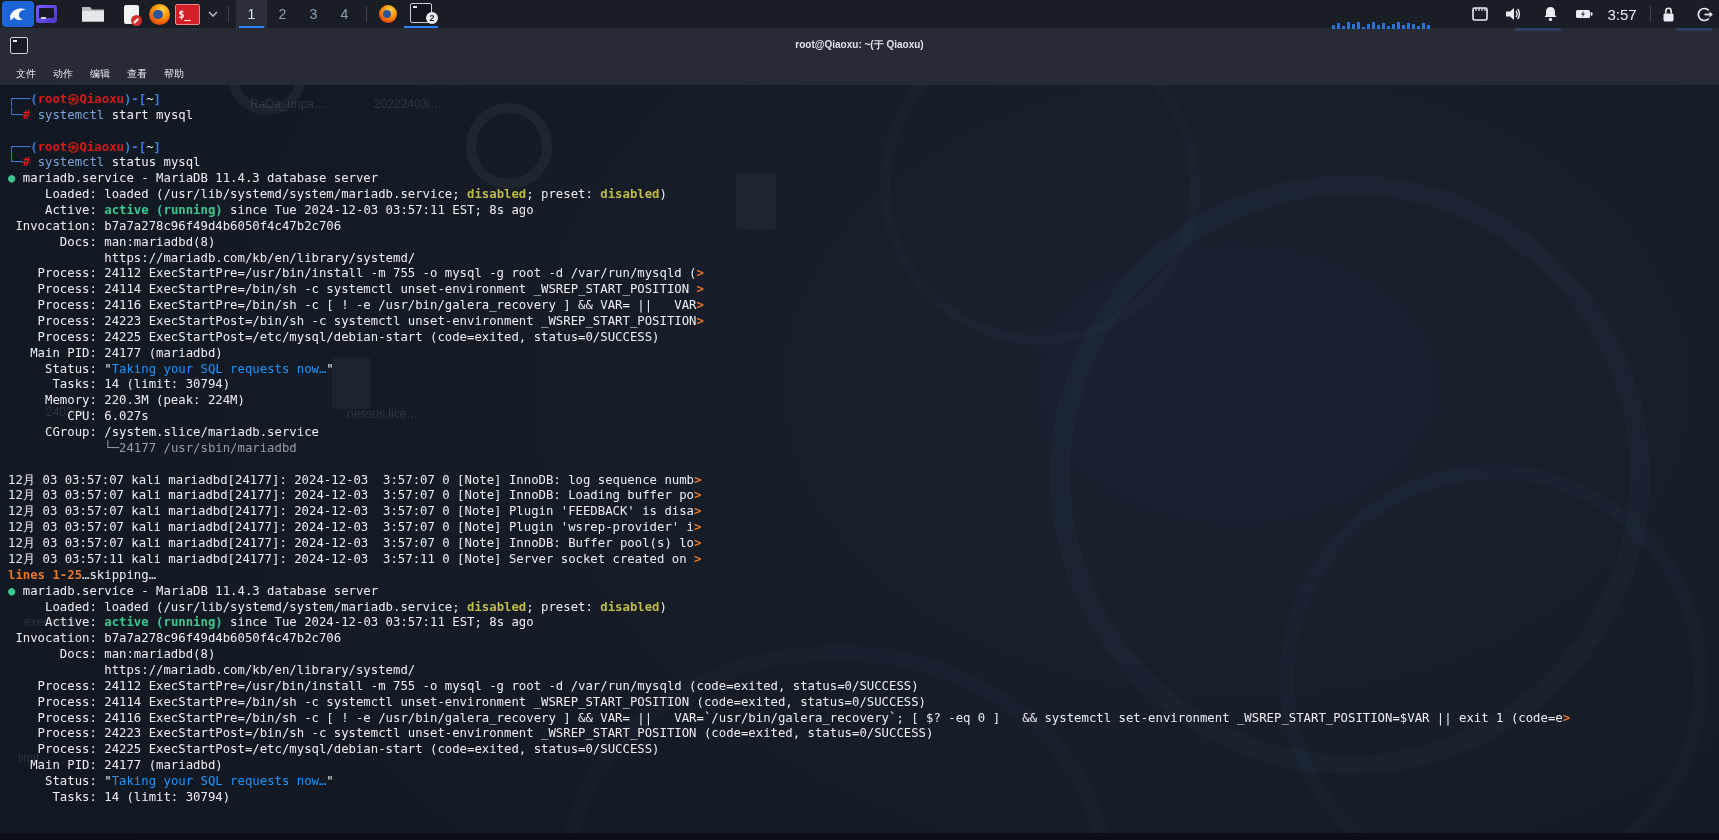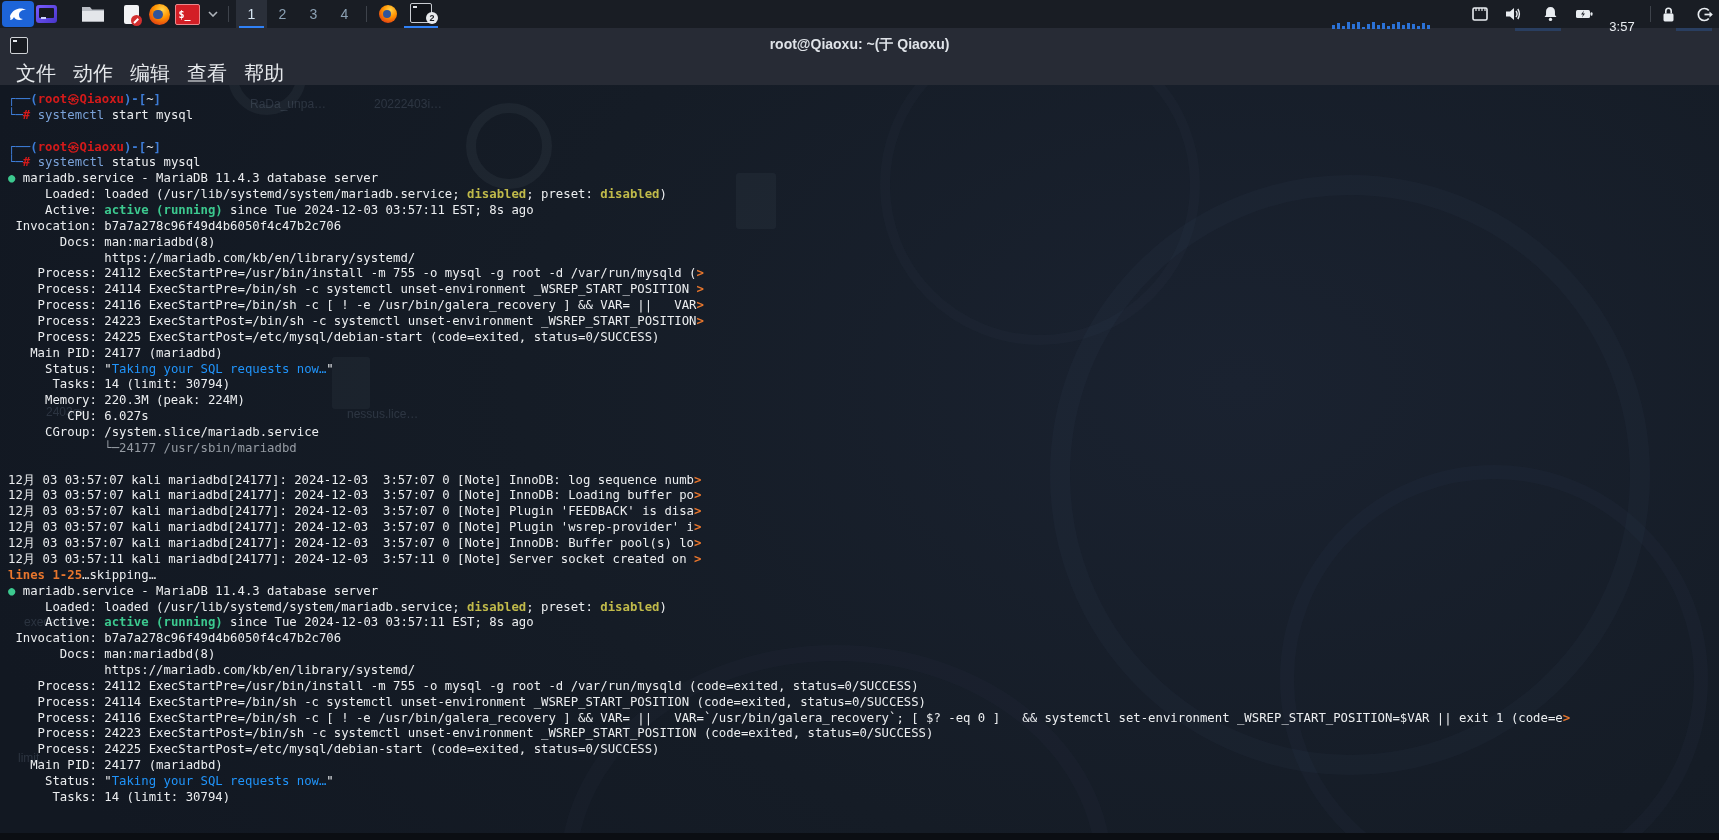--- a/index.html
+++ b/index.html
@@ -49,7 +49,7 @@
   #activity-graph i{display:block;width:3px;background:#2f81f7;}
   .tb-dash{position:absolute;top:28px;height:3px;background:rgba(47,129,247,.45);}
   .tray{position:absolute;top:2px;height:24px;display:flex;align-items:center;justify-content:center;}
-  #clock{position:absolute;left:1600px;top:12px;width:44px;height:28px;color:#e9edf1;font-size:13px;
+  #clock{position:absolute;left:1600px;top:0;width:44px;height:28px;color:#e9edf1;font-size:15px;
     display:flex;align-items:center;justify-content:center;}
   svg.t{display:block;}
 

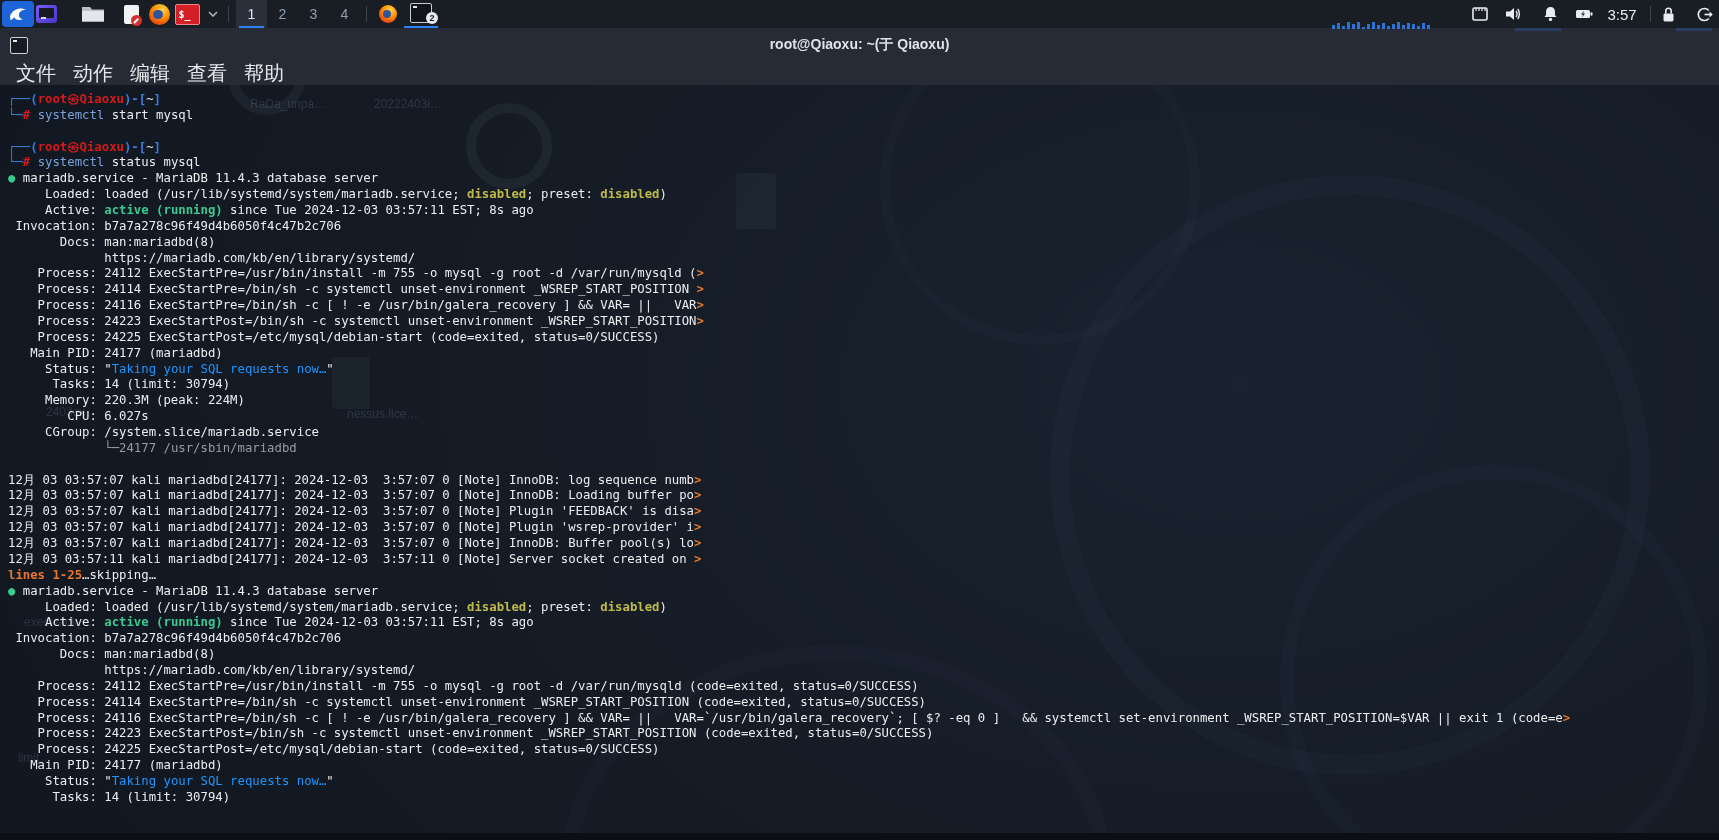--- a/index.html
+++ b/index.html
@@ -59,7 +59,7 @@
     border:1px solid #cfd2d6;border-radius:2px;}
   #tb-appicon::after{content:"";position:absolute;left:2px;top:2px;width:4px;height:2px;background:#e6e9ed;}
   #win-title{position:absolute;left:0;right:0;top:0;height:34px;display:flex;align-items:center;justify-content:center;
-    color:#dfe3e8;font-size:14px;font-weight:bold;}
+    color:#dfe3e8;font-size:10px;font-weight:bold;}
   .winbtn{position:absolute;top:36px;width:22px;height:22px;border-radius:50%;background:#3a4050;}
   #btn-min{left:1642px;} #btn-max{left:1666px;}
   #btn-close{left:1691px;background:#2f80e8;display:flex;align-items:center;justify-content:center;

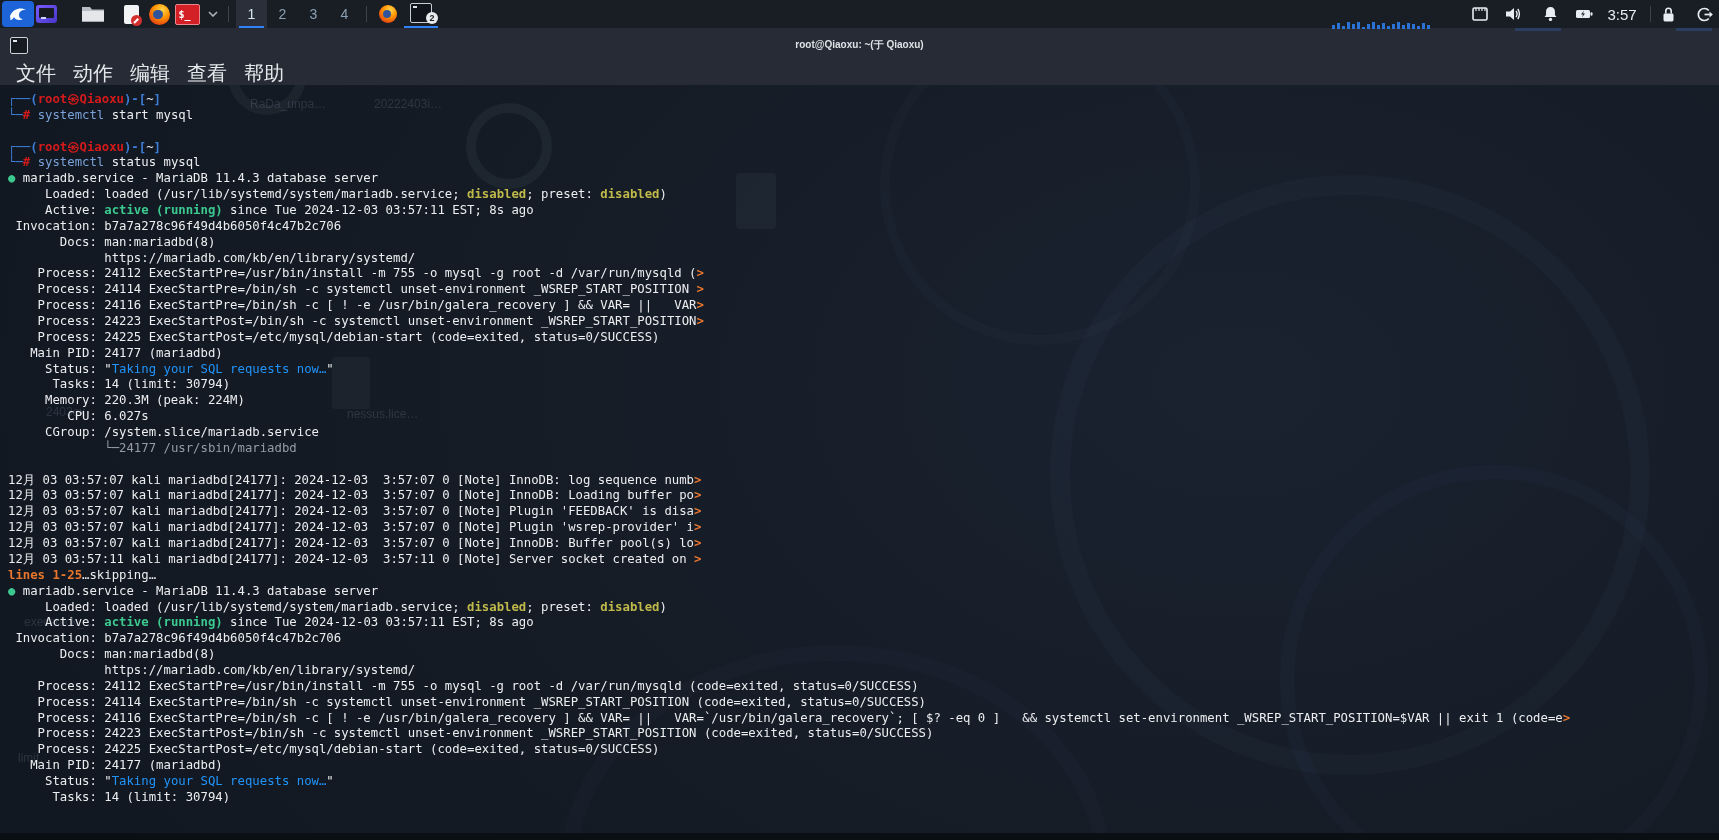--- a/index.html
+++ b/index.html
@@ -68,7 +68,7 @@
   
   #menubar{position:absolute;left:0;top:62px;width:1719px;height:23px;background:#272b35;
     display:flex;align-items:center;gap:17px;padding-left:16px;z-index:20;}
-  .menu-item{color:#e6e9ec;font-size:20px;}
+  .menu-item{color:#e6e9ec;font-size:10px;}
 
   
   #terminal{position:absolute;left:0;top:85px;width:1719px;height:748px;

